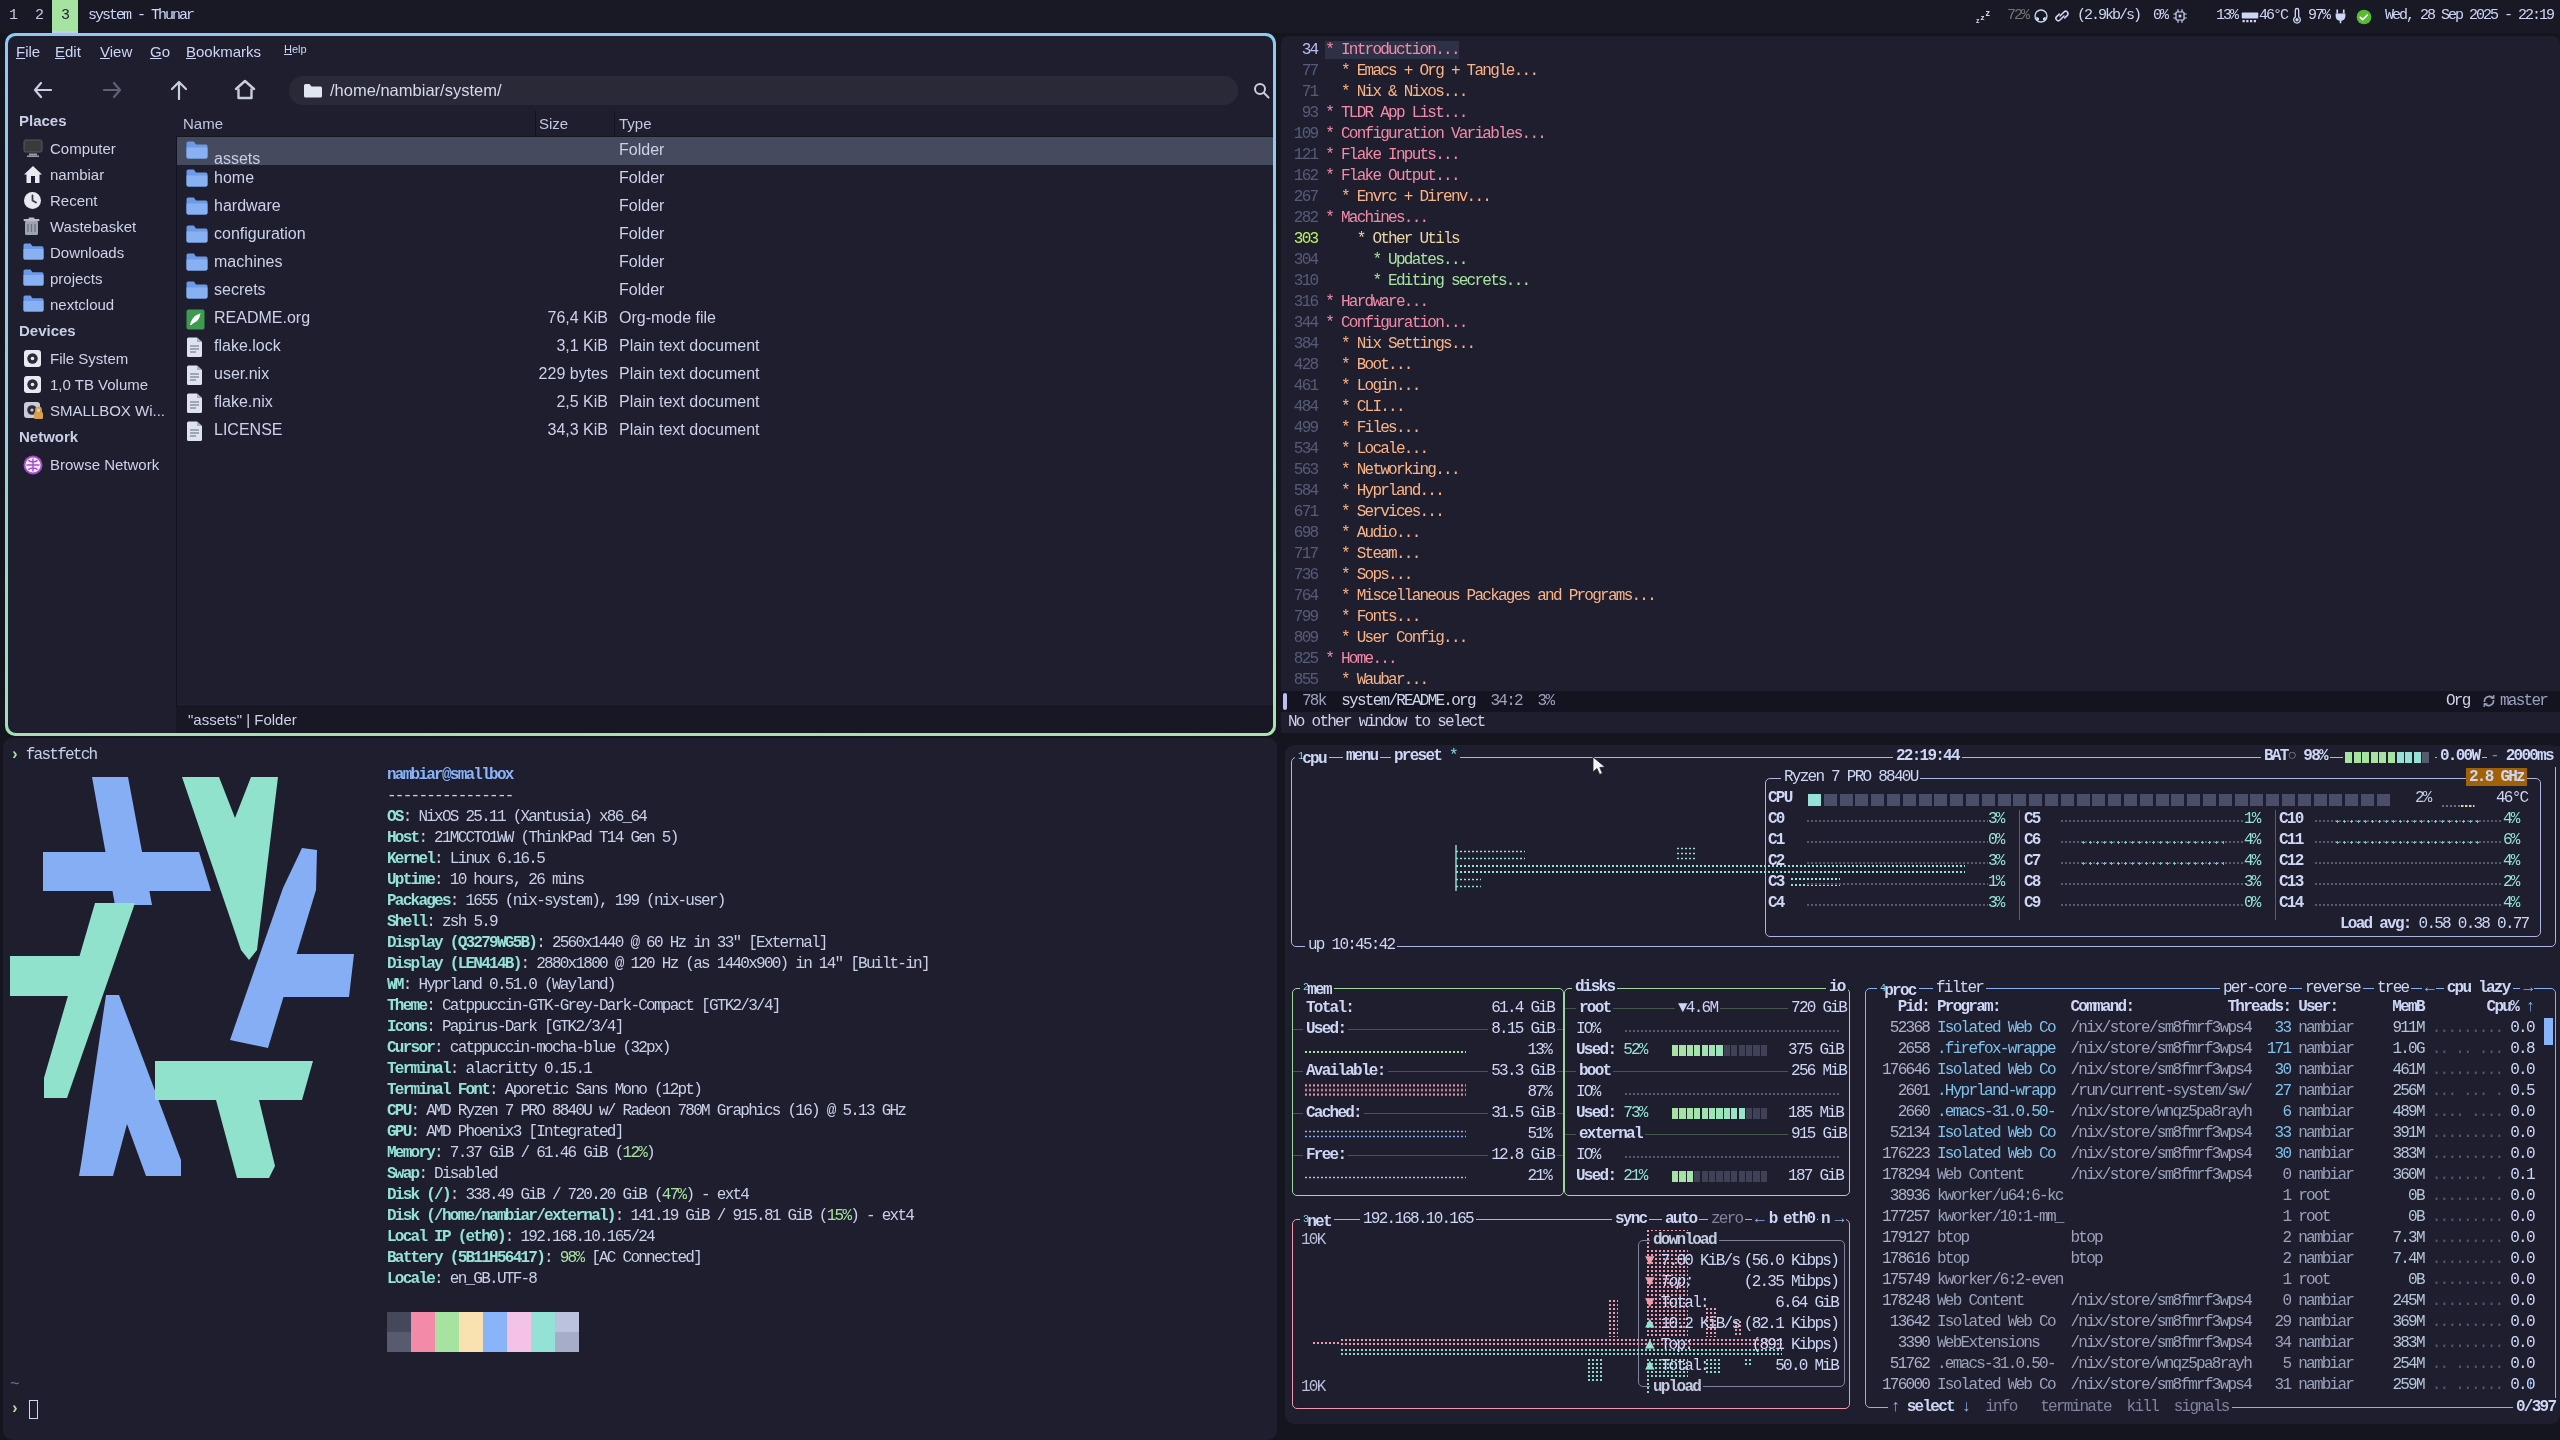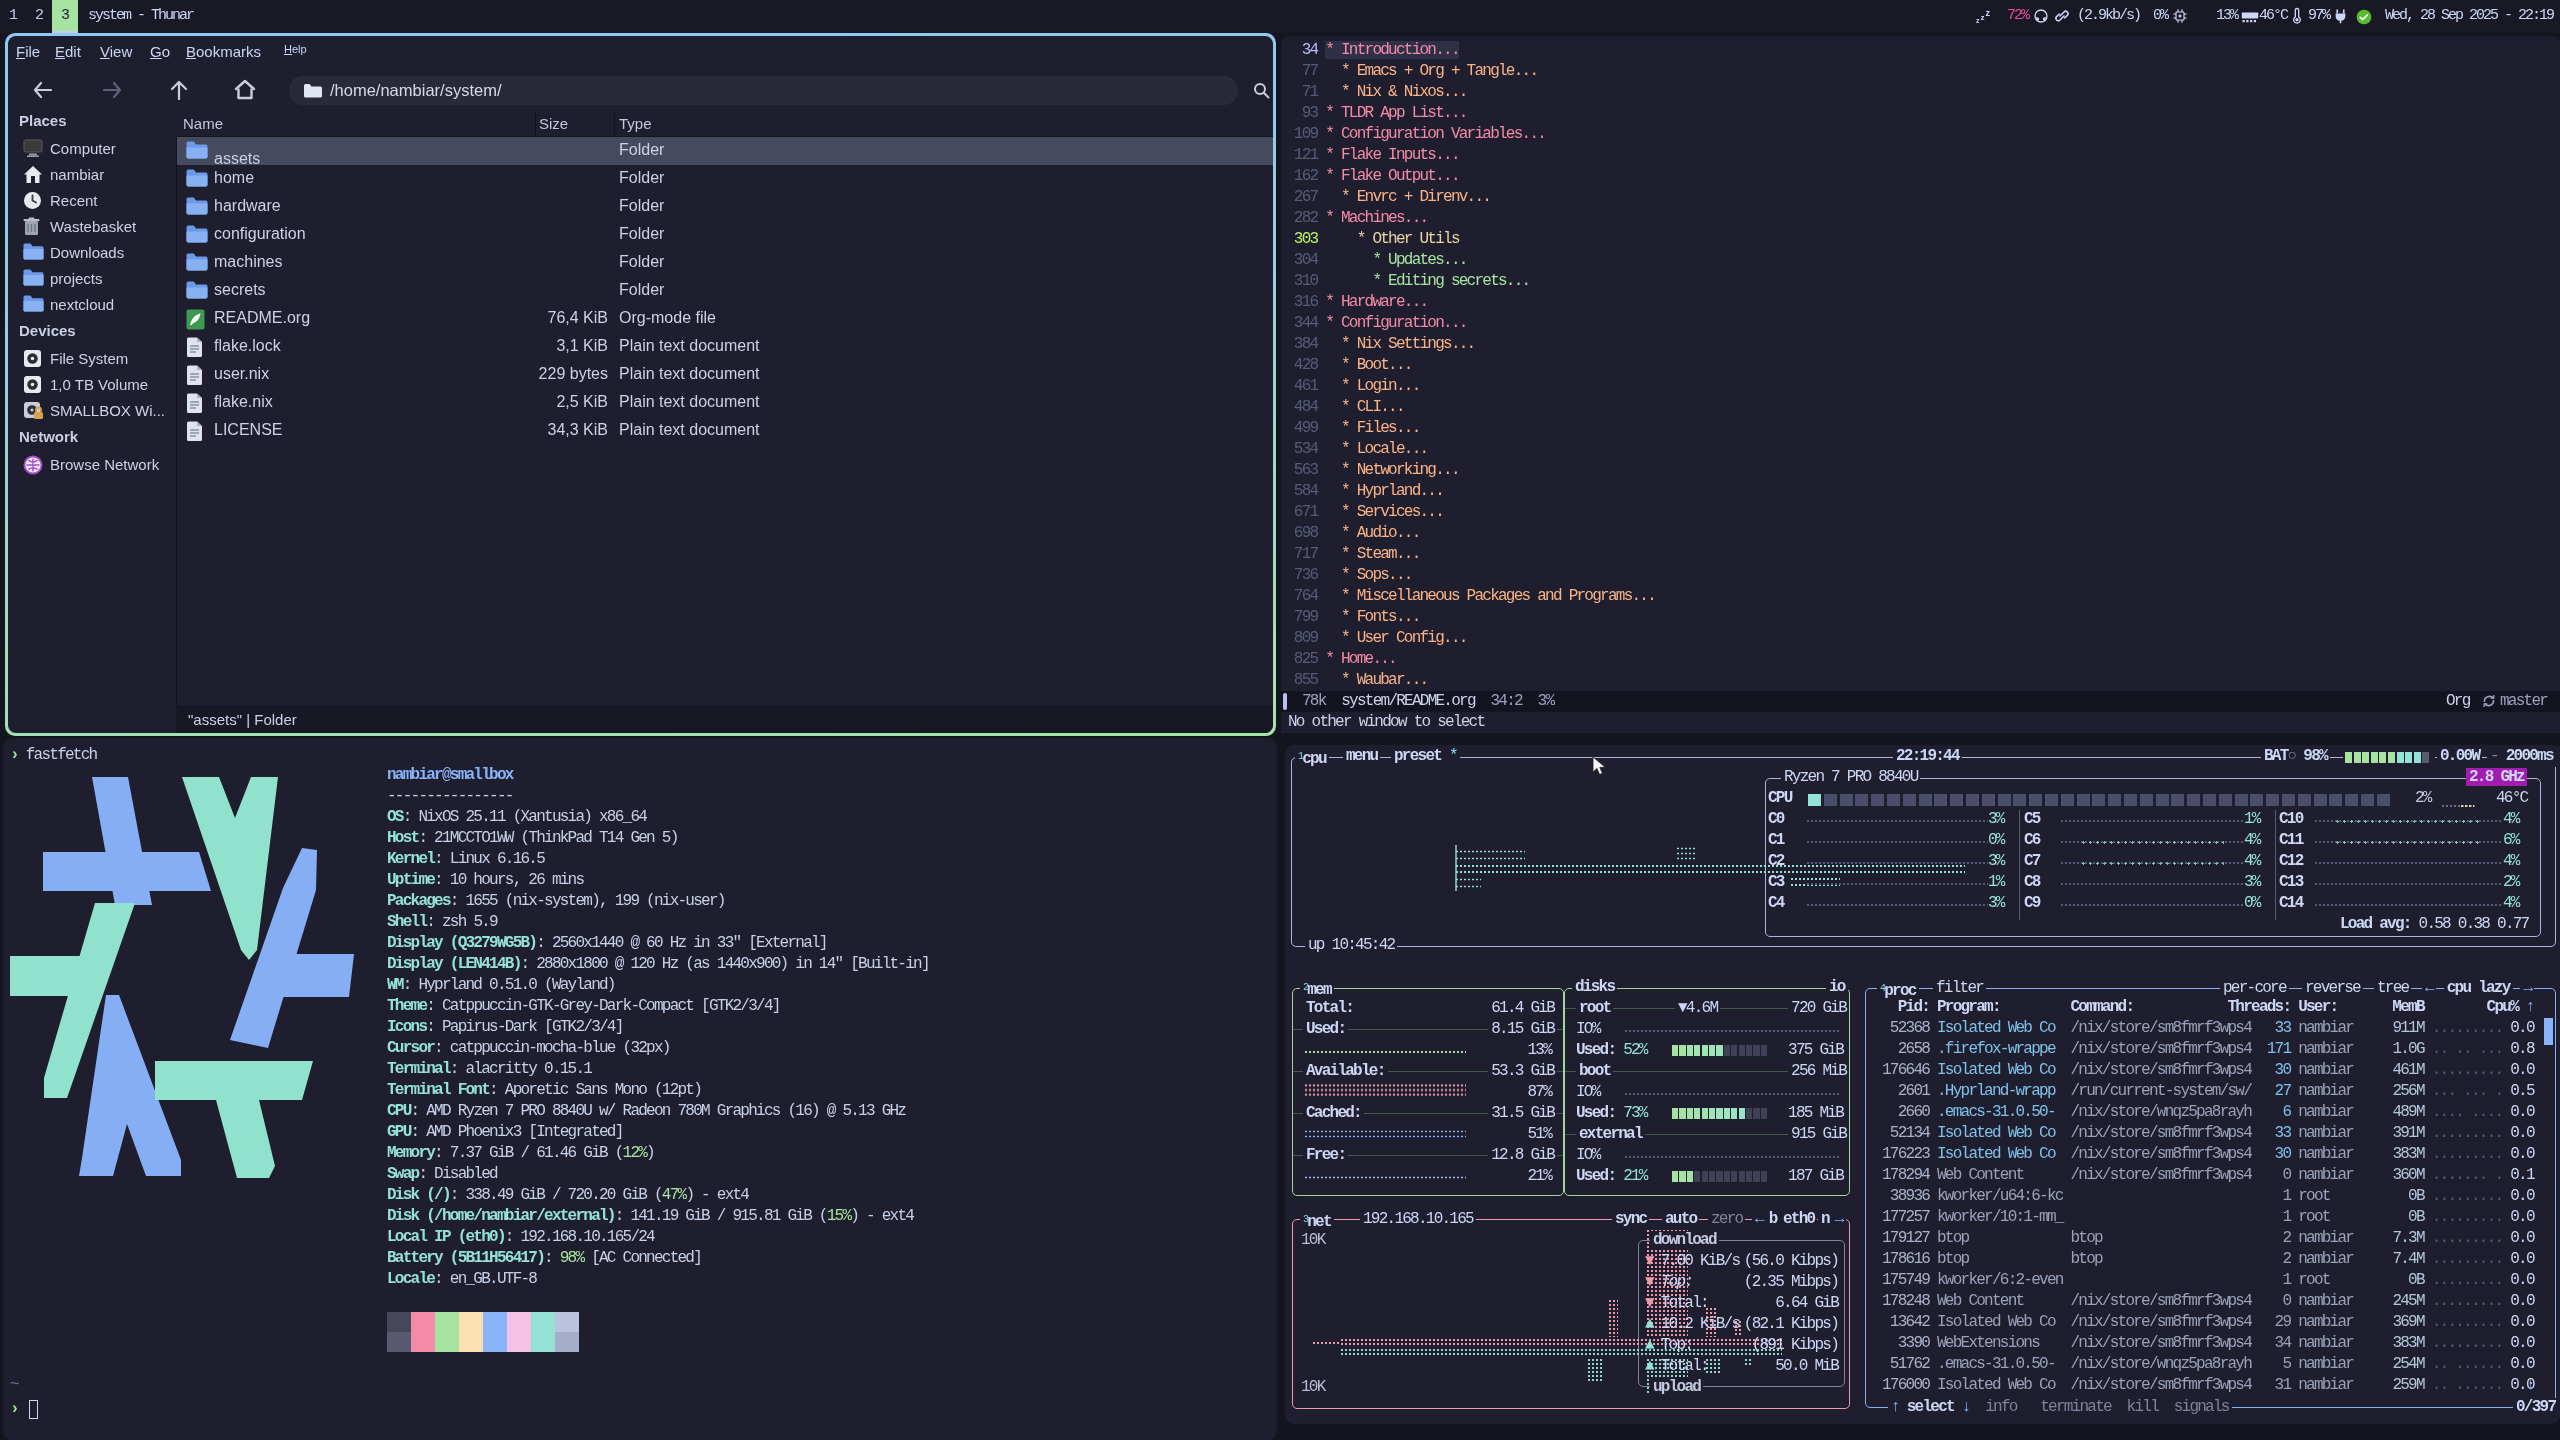--- a/index.html
+++ b/index.html
@@ -57,7 +57,7 @@
       <circle cx="12" cy="12" r="11" fill="#56bd2f"></circle>
       <path d="M6.5 12.5l3.5 3.5 7-7" stroke="#fff" stroke-width="2.6" fill="none" stroke-linecap="round" stroke-linejoin="round"></path>
     </svg></div>
-<div class="abs mono17" style="left:2007px;top:7px;color:#ec4899">72%</div>
+<div class="abs mono17" style="left:2007px;top:7px;color:#737373">72%</div>
 <div class="abs mono17" style="left:2077px;top:7px;color:#cdd6f4">(2.9kb/s)</div>
 <div class="abs mono17" style="left:2153px;top:7px;color:#cdd6f4">0%</div>
 <div class="abs mono17" style="left:2216px;top:7px;color:#cdd6f4">13%</div>

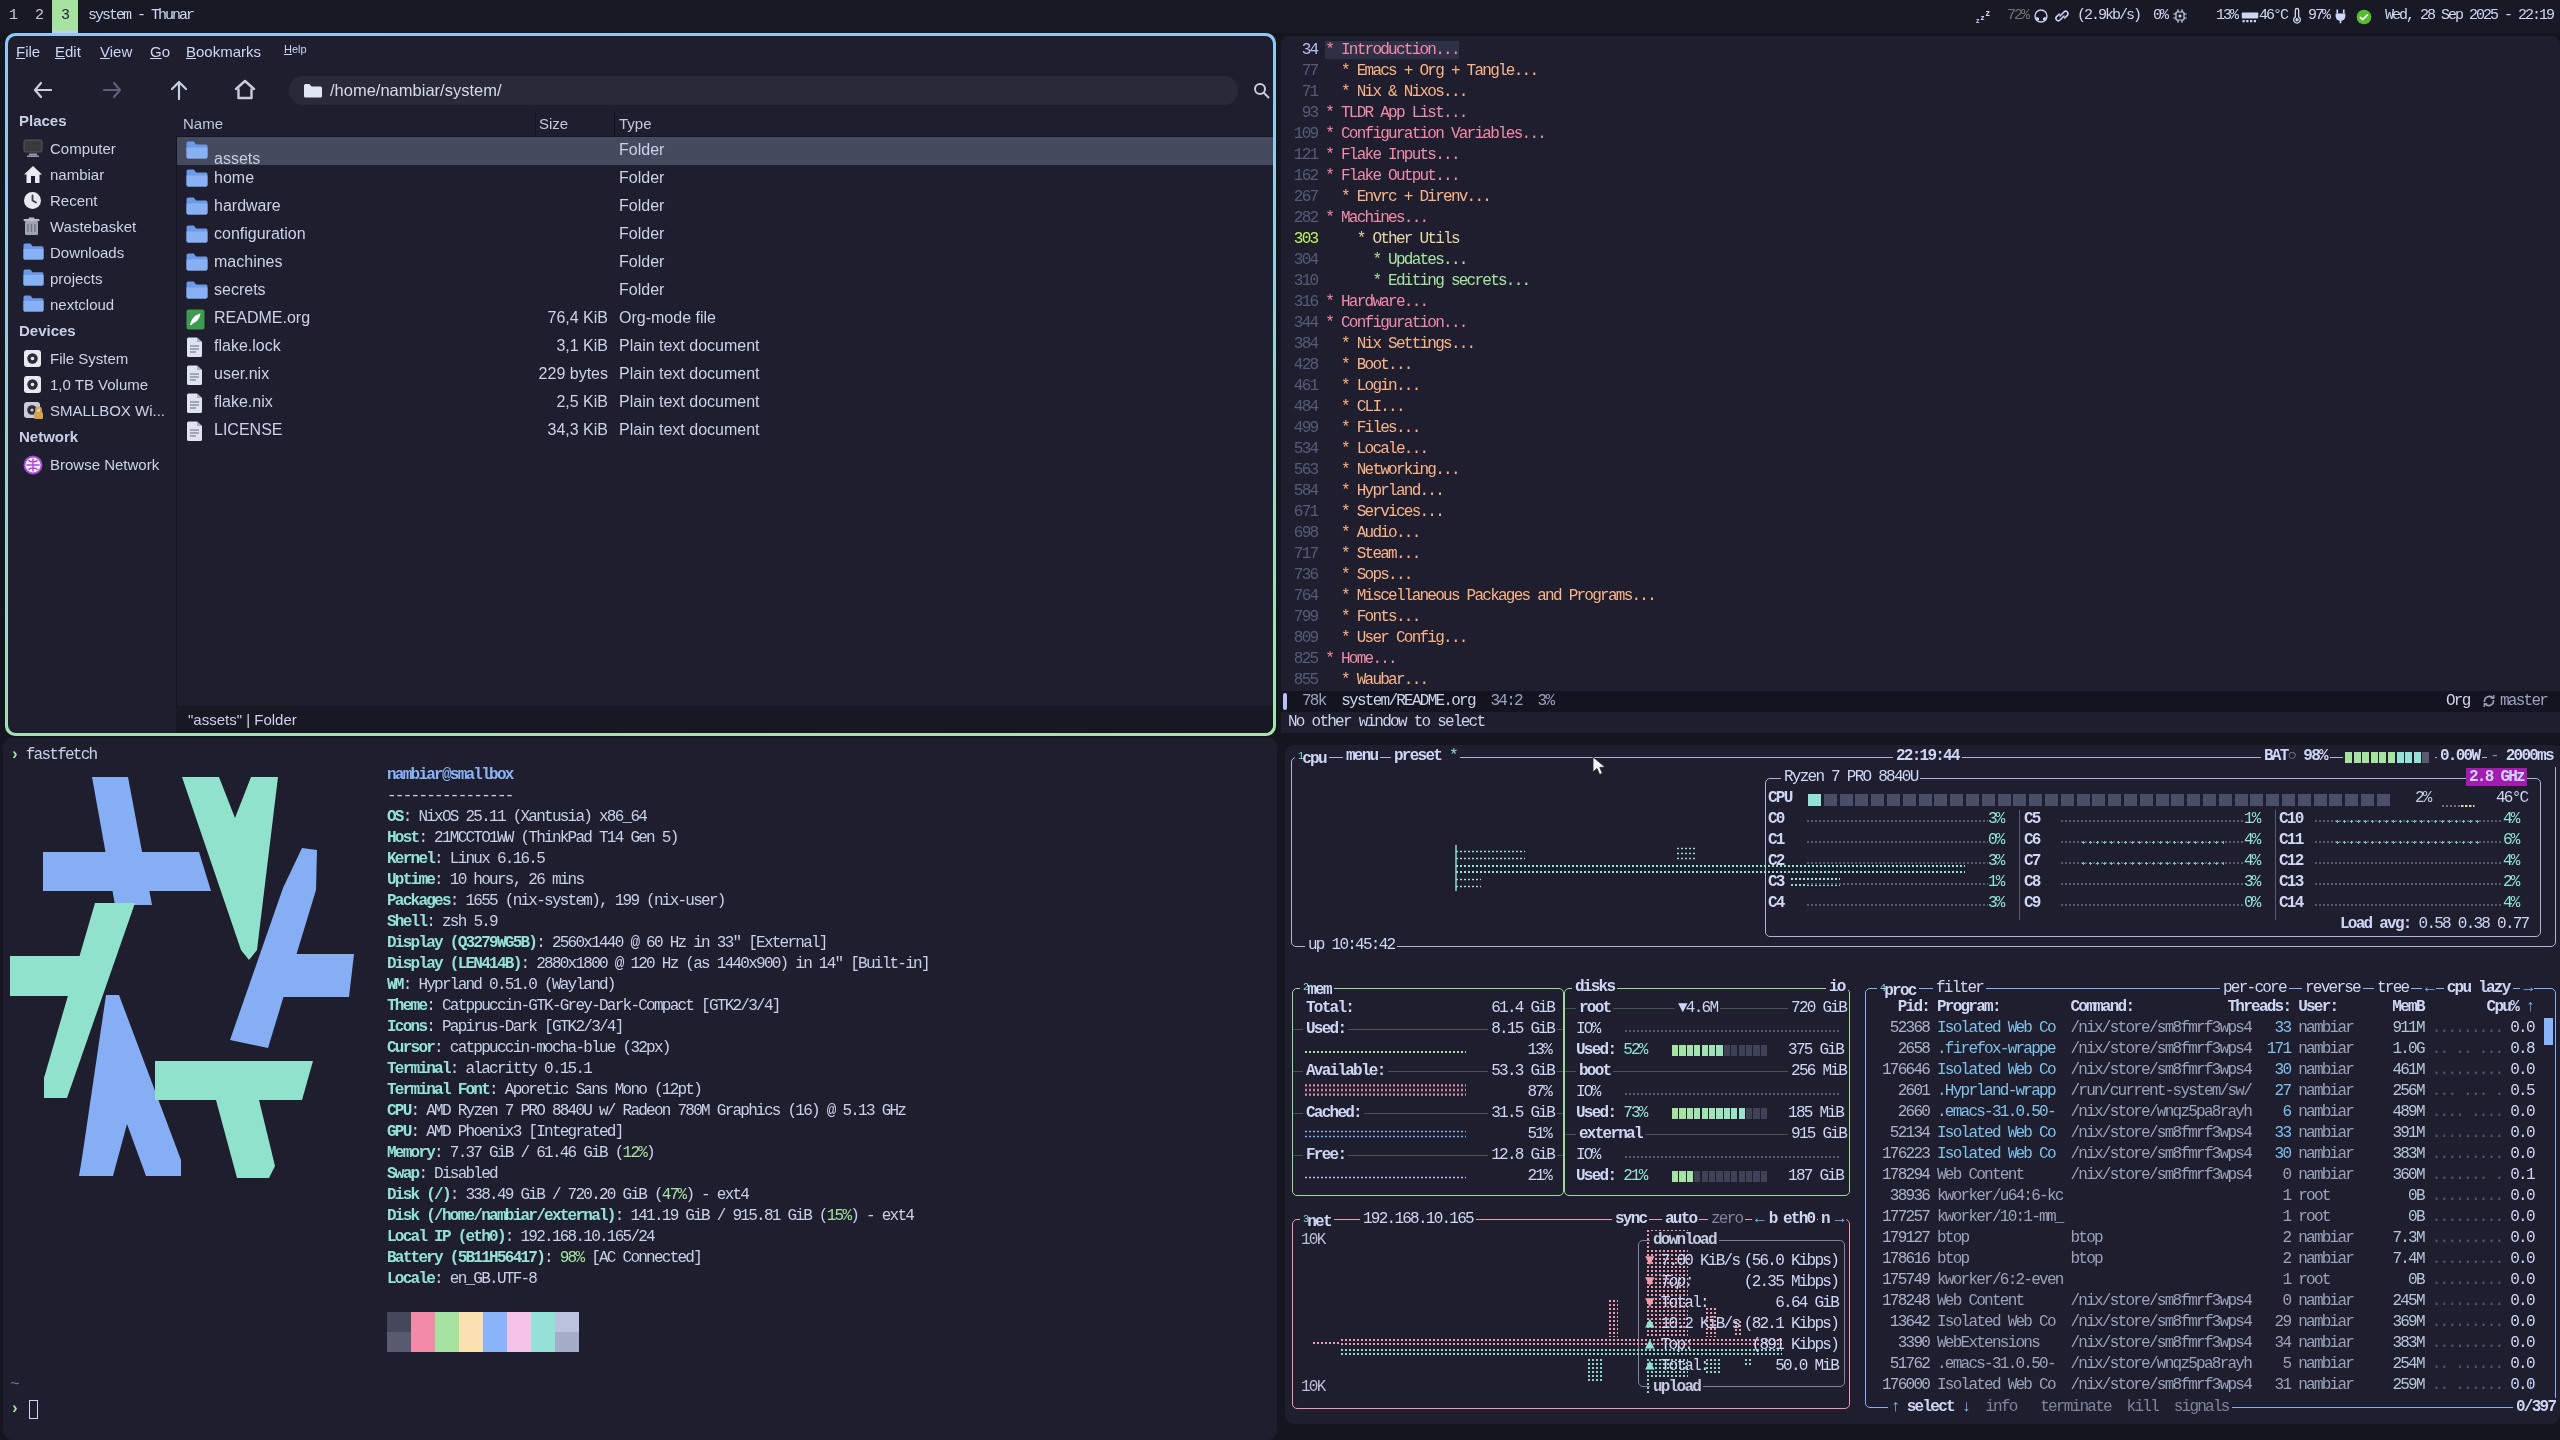--- a/index.html
+++ b/index.html
@@ -380,7 +380,7 @@
     <path d="M1 1v15l4-3.5 2.6 6 2.8-1.2-2.6-5.8 5.2-.5z" fill="#f5f5fa" stroke="#222" stroke-width="0.8"></path>
   </svg>
 <div class="ts" style="left:1781px;top:767px;"><span style="color:#cdd6f4;background:#1e1e2e;padding:0 3px;">Ryzen 7 PRO 8840U</span></div>
-<div class="ts" style="left:2466px;top:767px;"><b style="color:#cdd6f4;background:#a21caf;padding:0 3px;">2.8 GHz</b></div>
+<div class="ts" style="left:2466px;top:767px;"><b style="color:#cdd6f4;background:#a16207;padding:0 3px;">2.8 GHz</b></div>
 <div class="dots" style="--c:#94e2d5;left:1455px;top:862px;width:510px;height:13px;background-size:4px 6px"></div>
 <div class="dots" style="--c:#94e2d5;left:1455px;top:847px;width:70px;height:15px;background-size:4px 7px"></div>
 <div class="dots" style="--c:#94e2d5;left:1676px;top:845px;width:20px;height:17px;background-size:4px 5px"></div>

